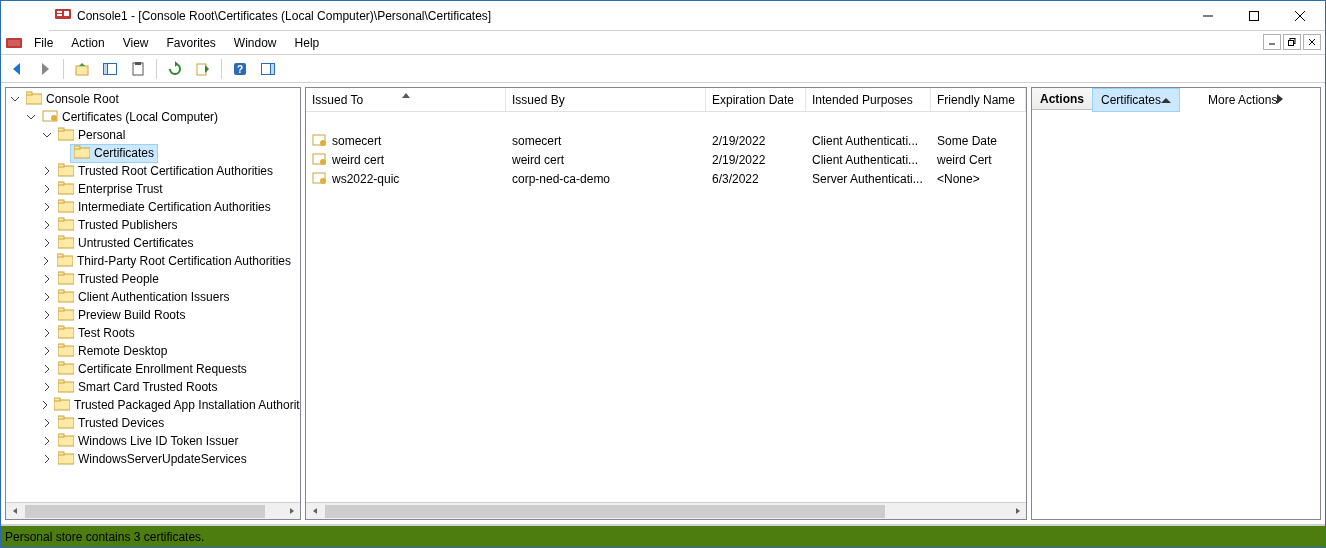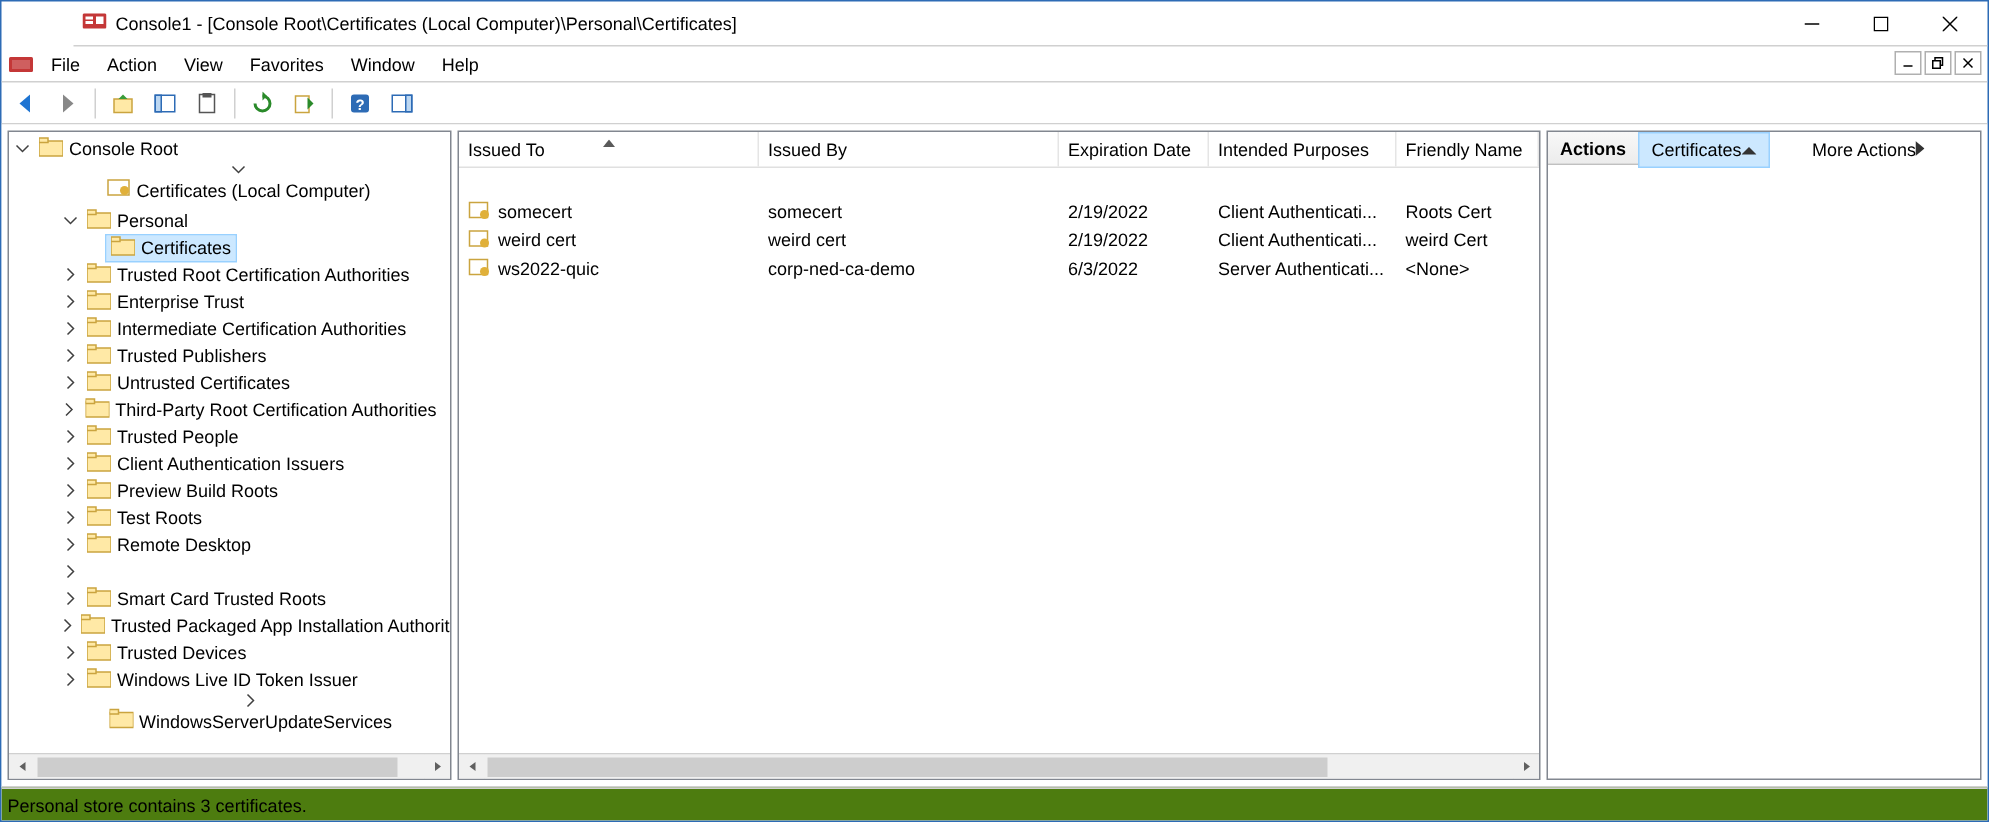--- a/index.html
+++ b/index.html
@@ -216,7 +216,7 @@
         </div>
 
         <div class="tree-node">
-          <div class="tree-row" style="padding-left:18px;flex-direction:column;">
+          <div class="tree-row" style="padding-left:18px;">
             <span class="expander">
                 <svg width="10" height="10">
                   <path d="M1 3 L5 7 L9 3" fill="none" stroke="#404040"></path>

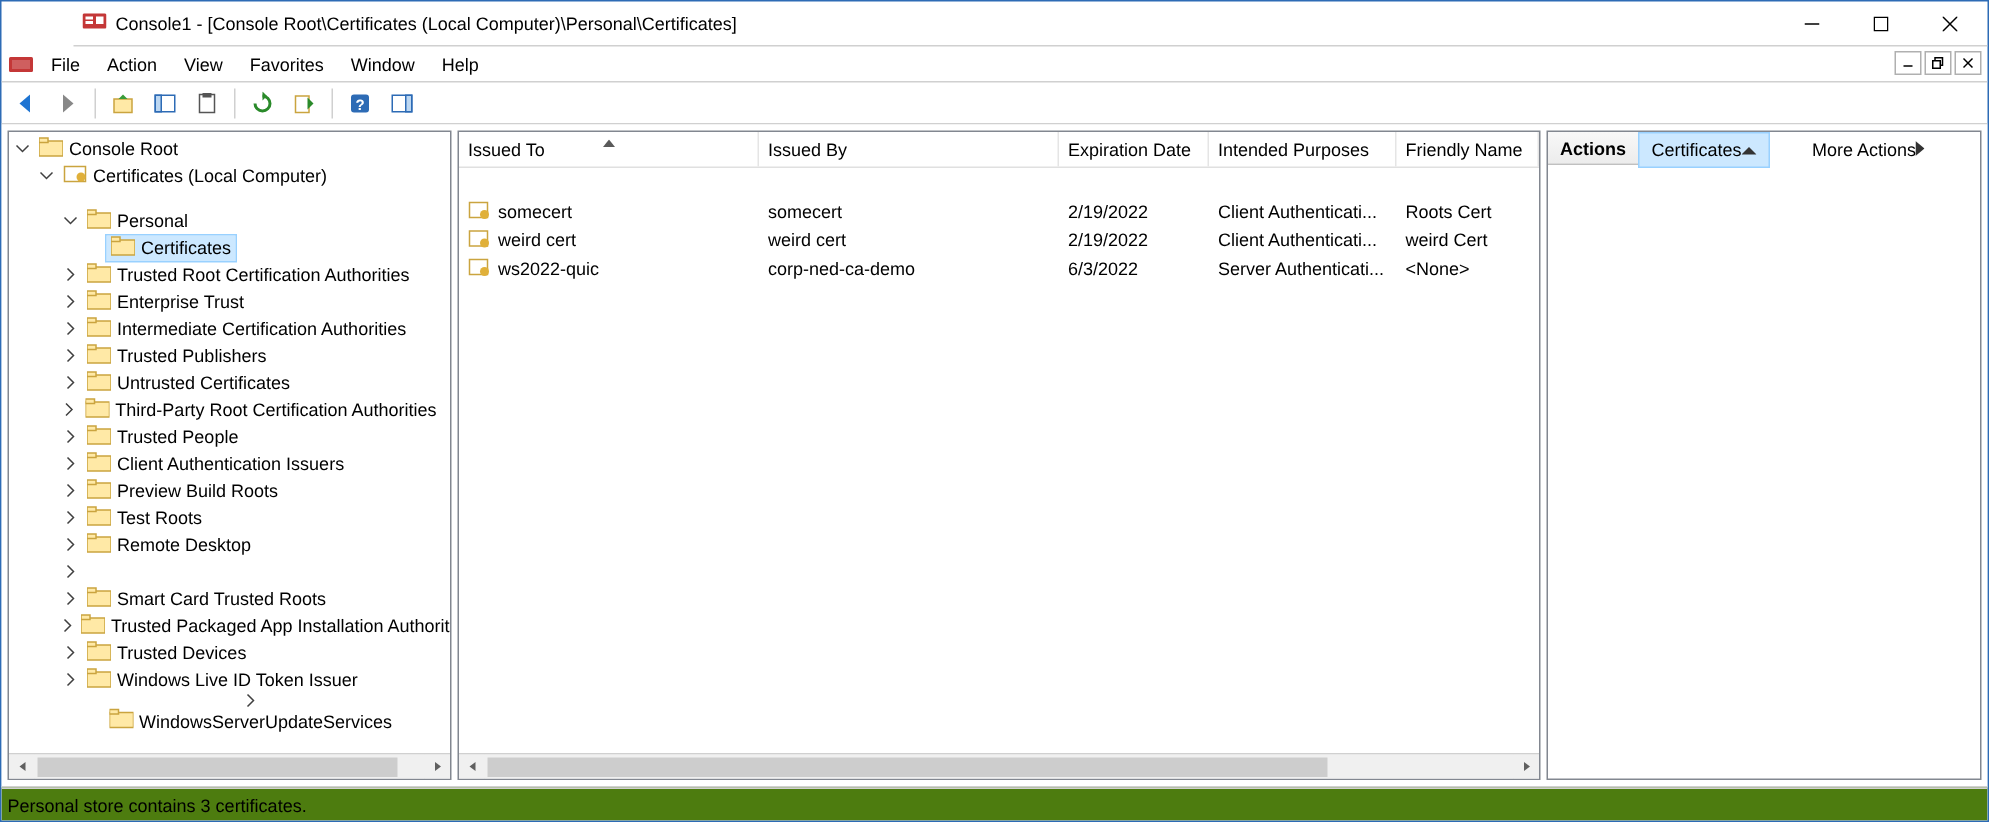--- a/index.html
+++ b/index.html
@@ -232,7 +232,7 @@
           </div>
 
           <div class="tree-node">
-            <div class="tree-row" style="padding-left:34px;margin-top:12px;">
+            <div class="tree-row" style="padding-left:34px;">
               <span class="expander">
                   <svg width="10" height="10">
                     <path d="M1 3 L5 7 L9 3" fill="none" stroke="#404040"></path>

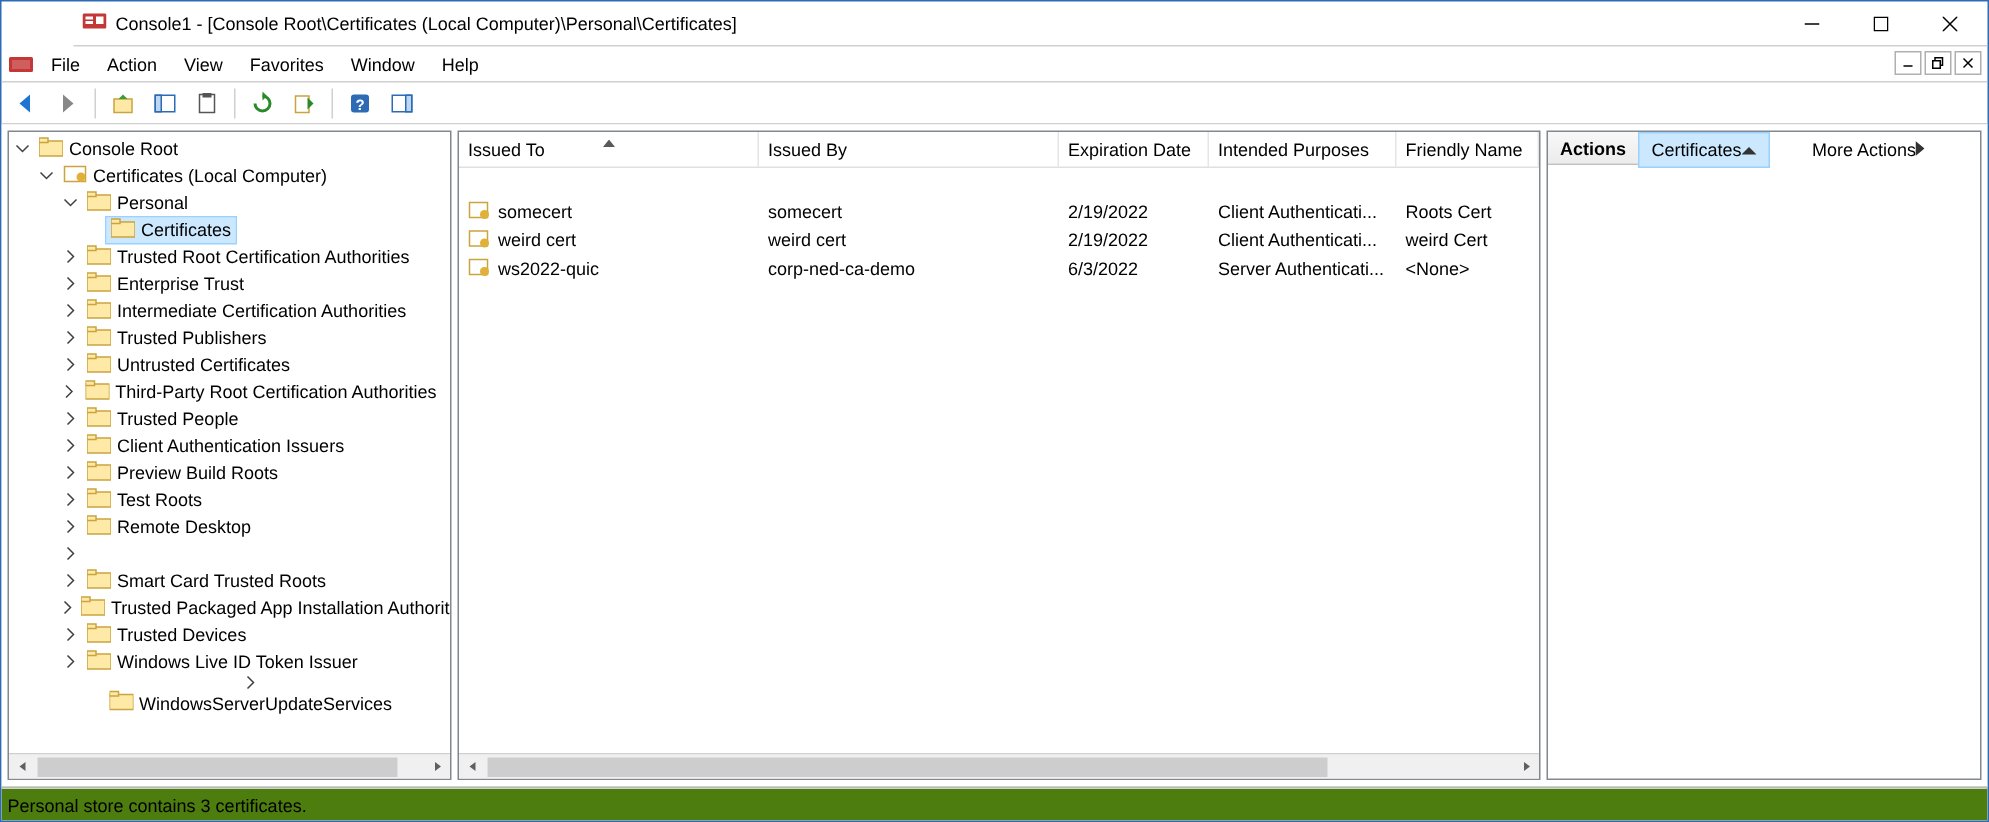--- a/index.html
+++ b/index.html
@@ -546,7 +546,7 @@
           <div class="cell" style="width:200px;">somecert</div>
           <div class="cell" style="width:100px;">2/19/2022</div>
           <div class="cell" style="width:125px;">Client Authenticati...</div>
-          <div class="cell" style="flex:1;">Roots Cert</div>
+          <div class="cell" style="flex:1;">Some Date</div>
         </div>
         <div class="list-row">
           <div class="cell" style="width:200px;">

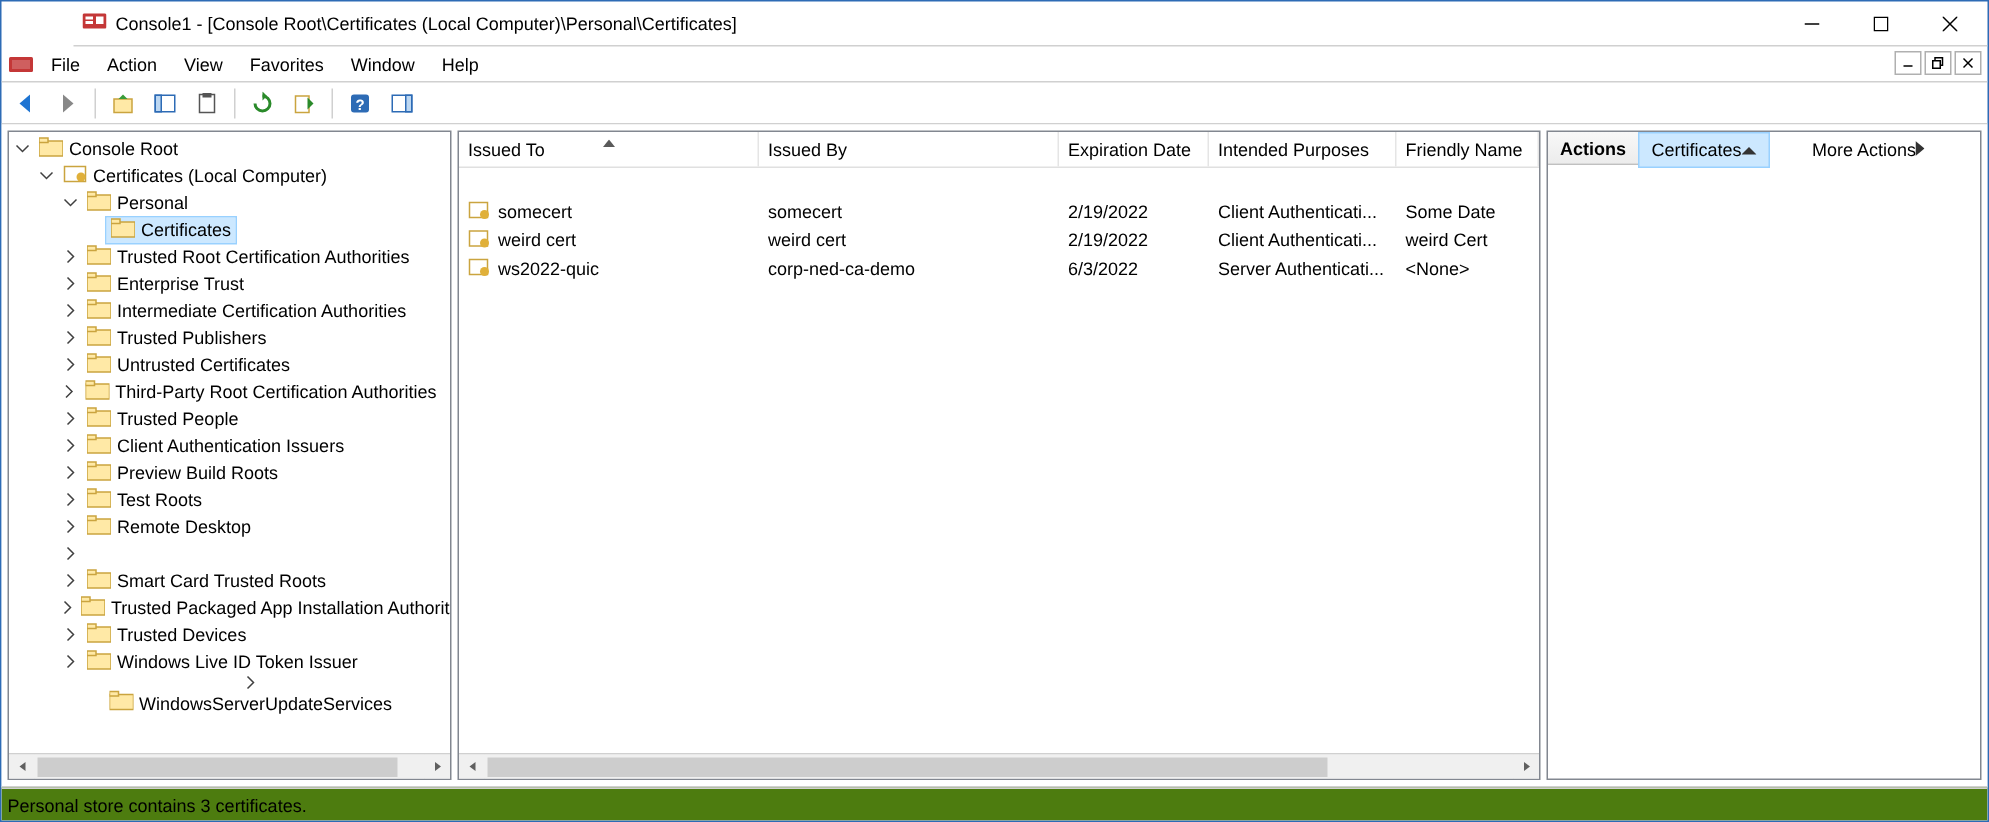--- a/index.html
+++ b/index.html
@@ -419,6 +419,13 @@
                     <path d="M3 1 L7 5 L3 9" fill="none" stroke="#404040"></path>
                   </svg>
                 </span>
+                <span class="tree-label">
+                  <span><svg class="folder-icon">
+                      <rect x="0" y="3" width="16" height="10" fill="#ffe9a6" stroke="#caa43f"></rect>
+                      <rect x="0" y="1" width="6" height="3" fill="#ffe9a6" stroke="#caa43f"></rect>
+                    </svg></span>
+                  <span>Certificate Enrollment Requests</span>
+                </span>
               </div>
               <div class="tree-row" style="padding-left: 34px;">
                 <span class="expander">

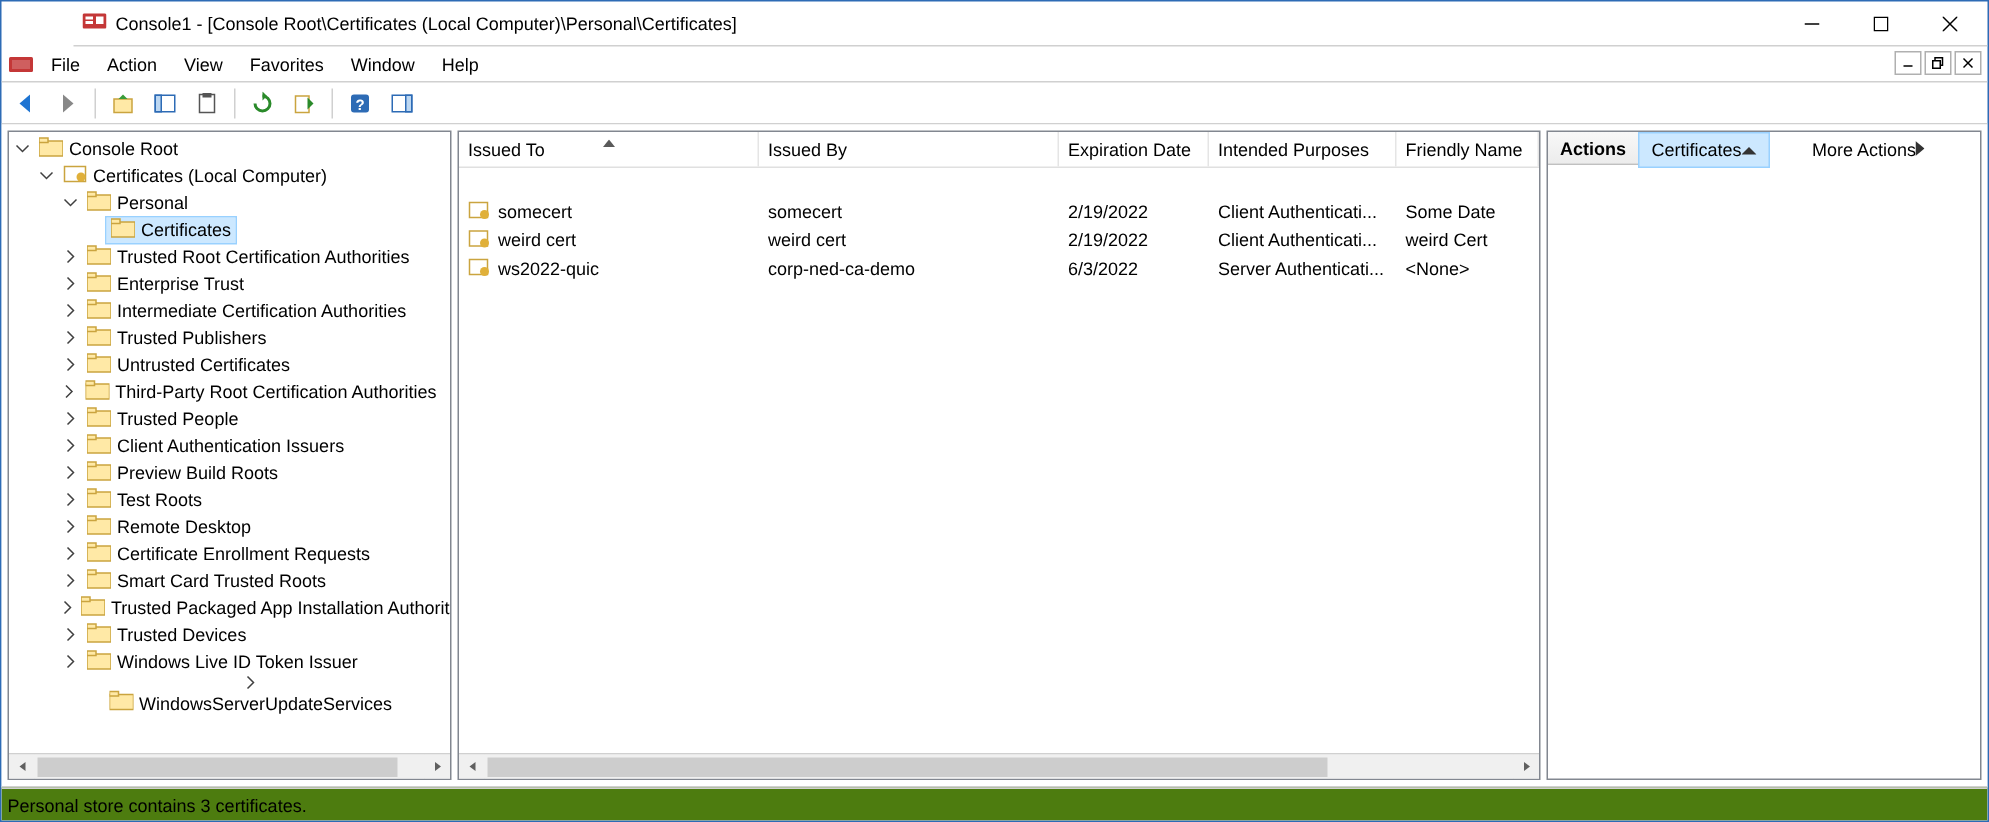--- a/index.html
+++ b/index.html
@@ -483,7 +483,7 @@
                   <span>Windows Live ID Token Issuer</span>
                 </span>
               </div>
-              <div class="tree-row" style="padding-left: 34px; flex-direction: column;">
+              <div class="tree-row" style="padding-left: 34px;">
                 <span class="expander">
                   <svg width="10" height="10">
                     <path d="M3 1 L7 5 L3 9" fill="none" stroke="#404040"></path>

